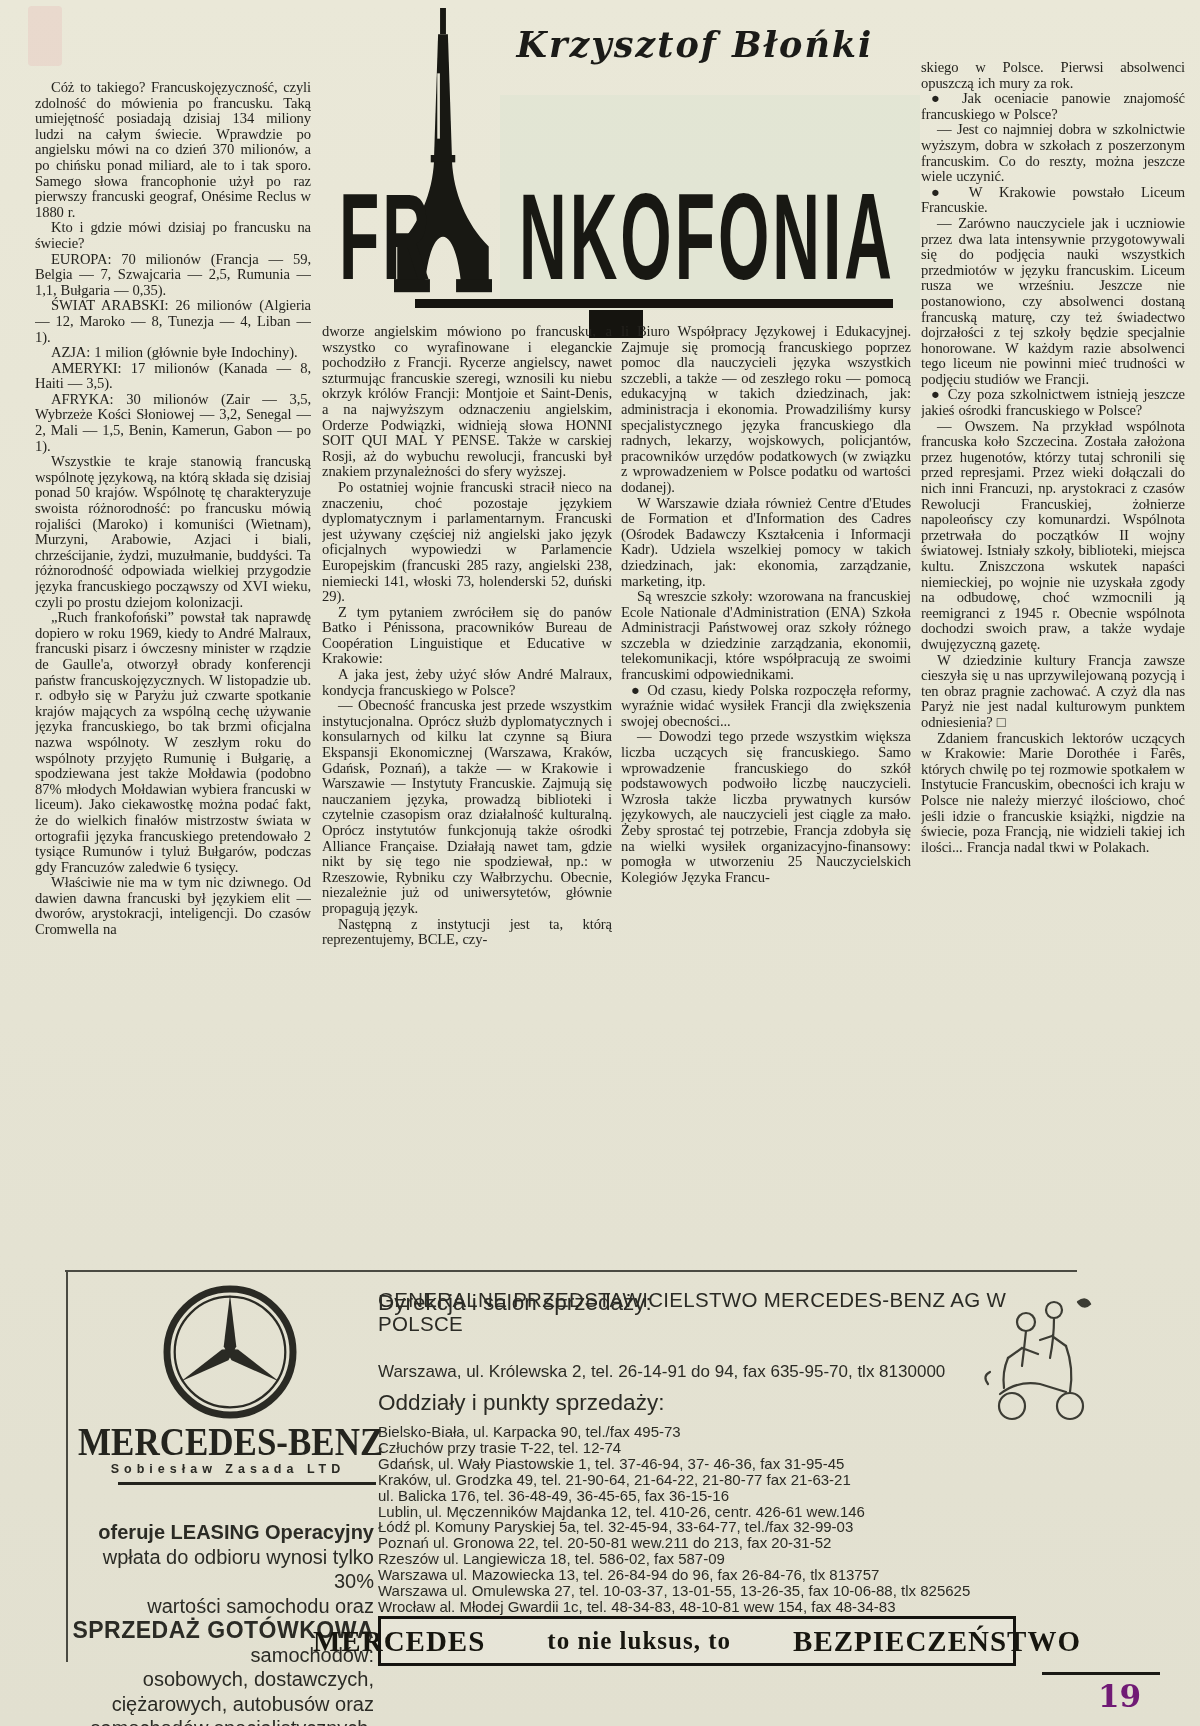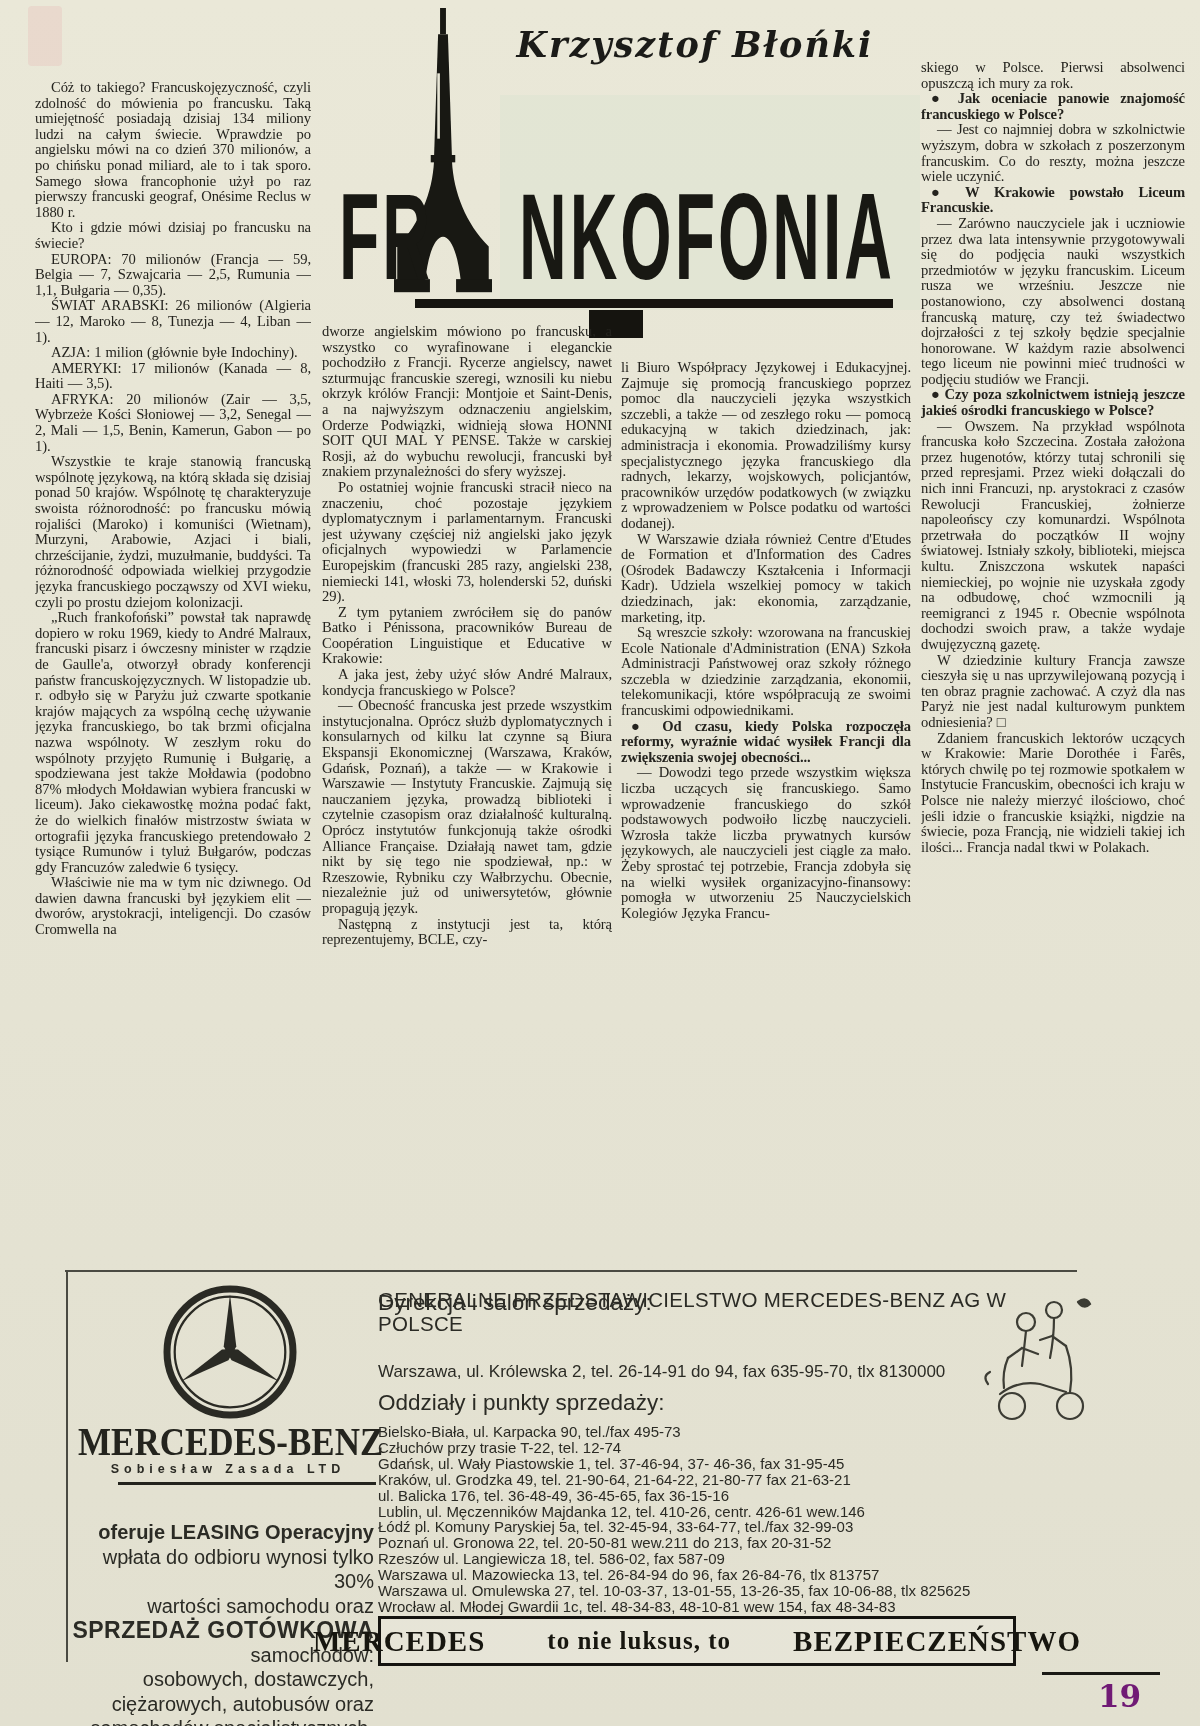--- a/index.html
+++ b/index.html
@@ -17,7 +17,7 @@
        overflow:hidden;word-spacing:0.5px;}
   .col p{margin:0;text-indent:16px;}
   .col p.cont{text-indent:0;}
-  .col p.q{font-weight:bold;text-indent:10px;}
+  .col p.q{font-weight:normal;text-indent:10px;}
   #col1{left:35px;top:80px;width:276px;height:1088px;}
   #col2{left:322px;top:324px;width:290px;height:845px;}
   #col3{left:621px;top:324px;width:290px;height:845px;margin-top:36px;}

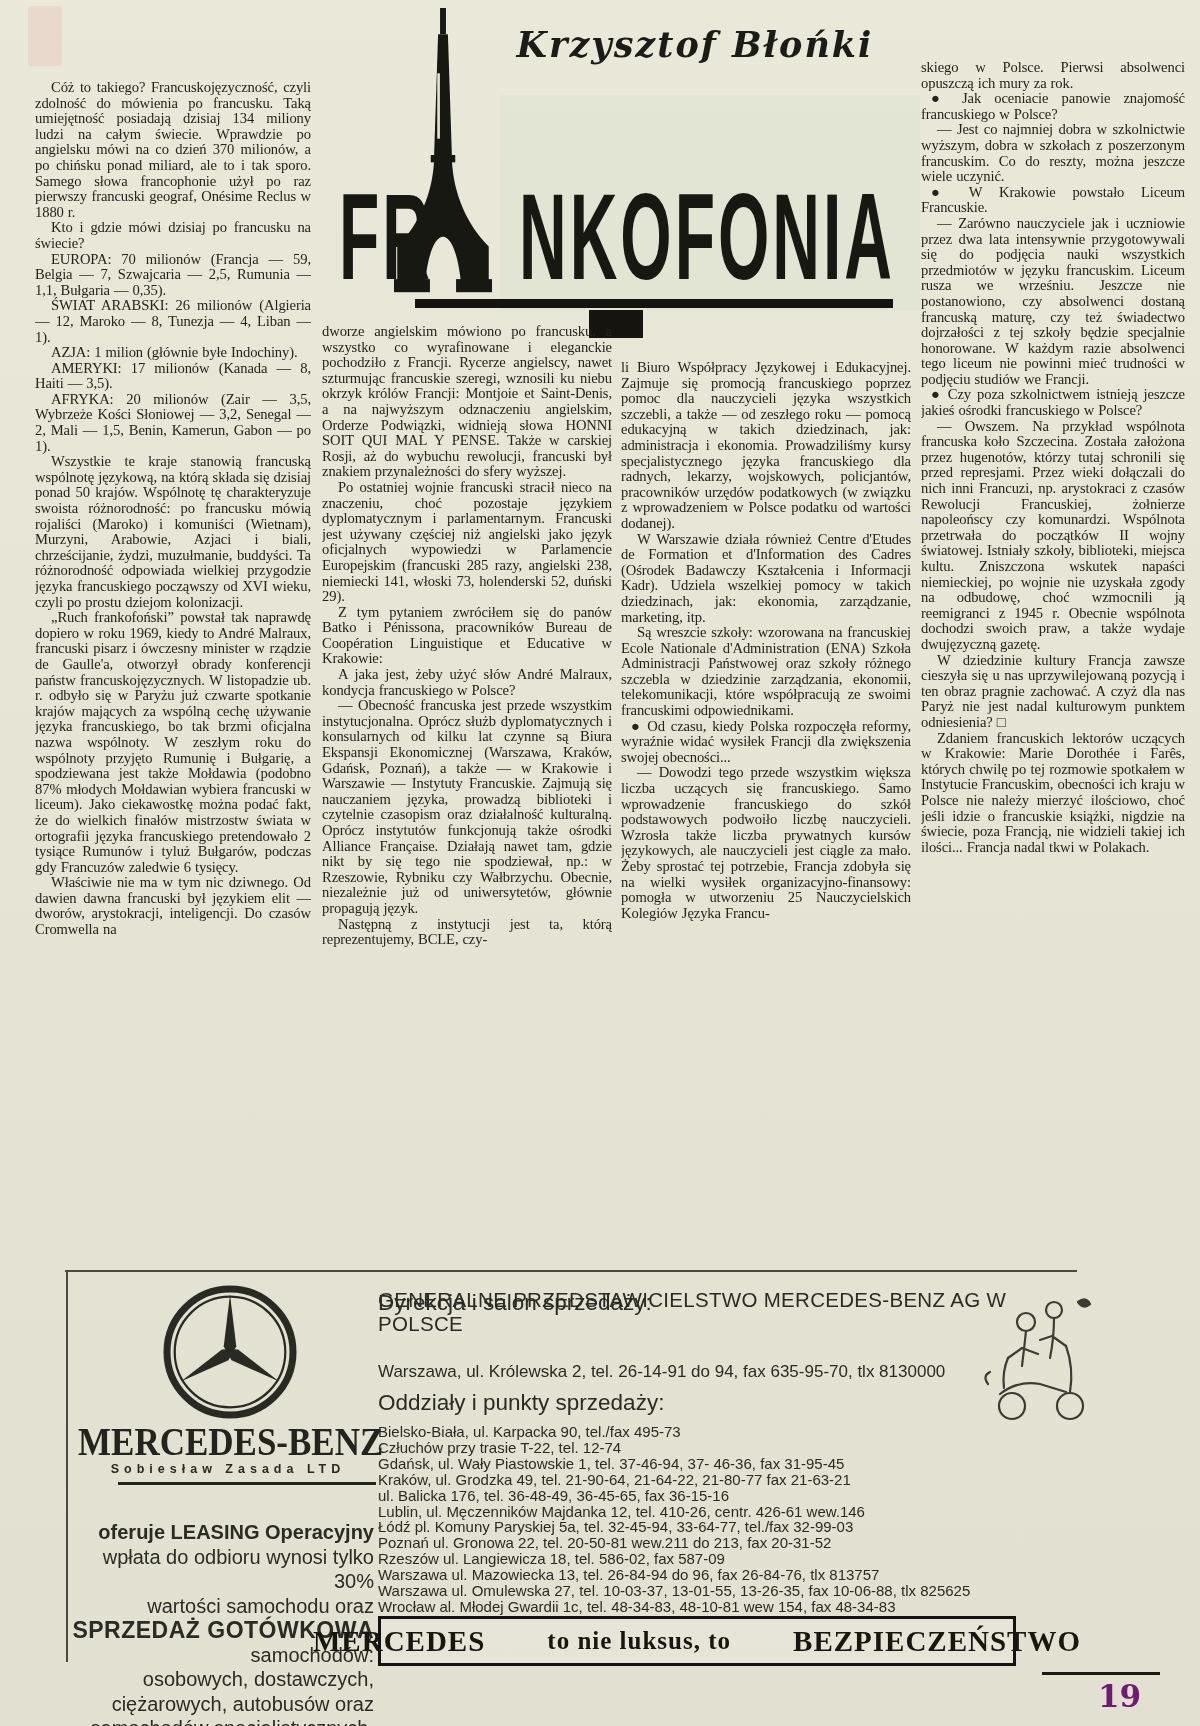--- a/index.html
+++ b/index.html
@@ -20,7 +20,7 @@
   .col p.q{font-weight:normal;text-indent:10px;}
   #col1{left:35px;top:80px;width:276px;height:1088px;}
   #col2{left:322px;top:324px;width:290px;height:845px;}
-  #col3{left:621px;top:324px;width:290px;height:845px;margin-top:36px;}
+  #col3{left:621px;top:324px;width:290px;height:845px;}
   #col4{left:921px;top:60px;width:264px;height:1108px;}
 
   

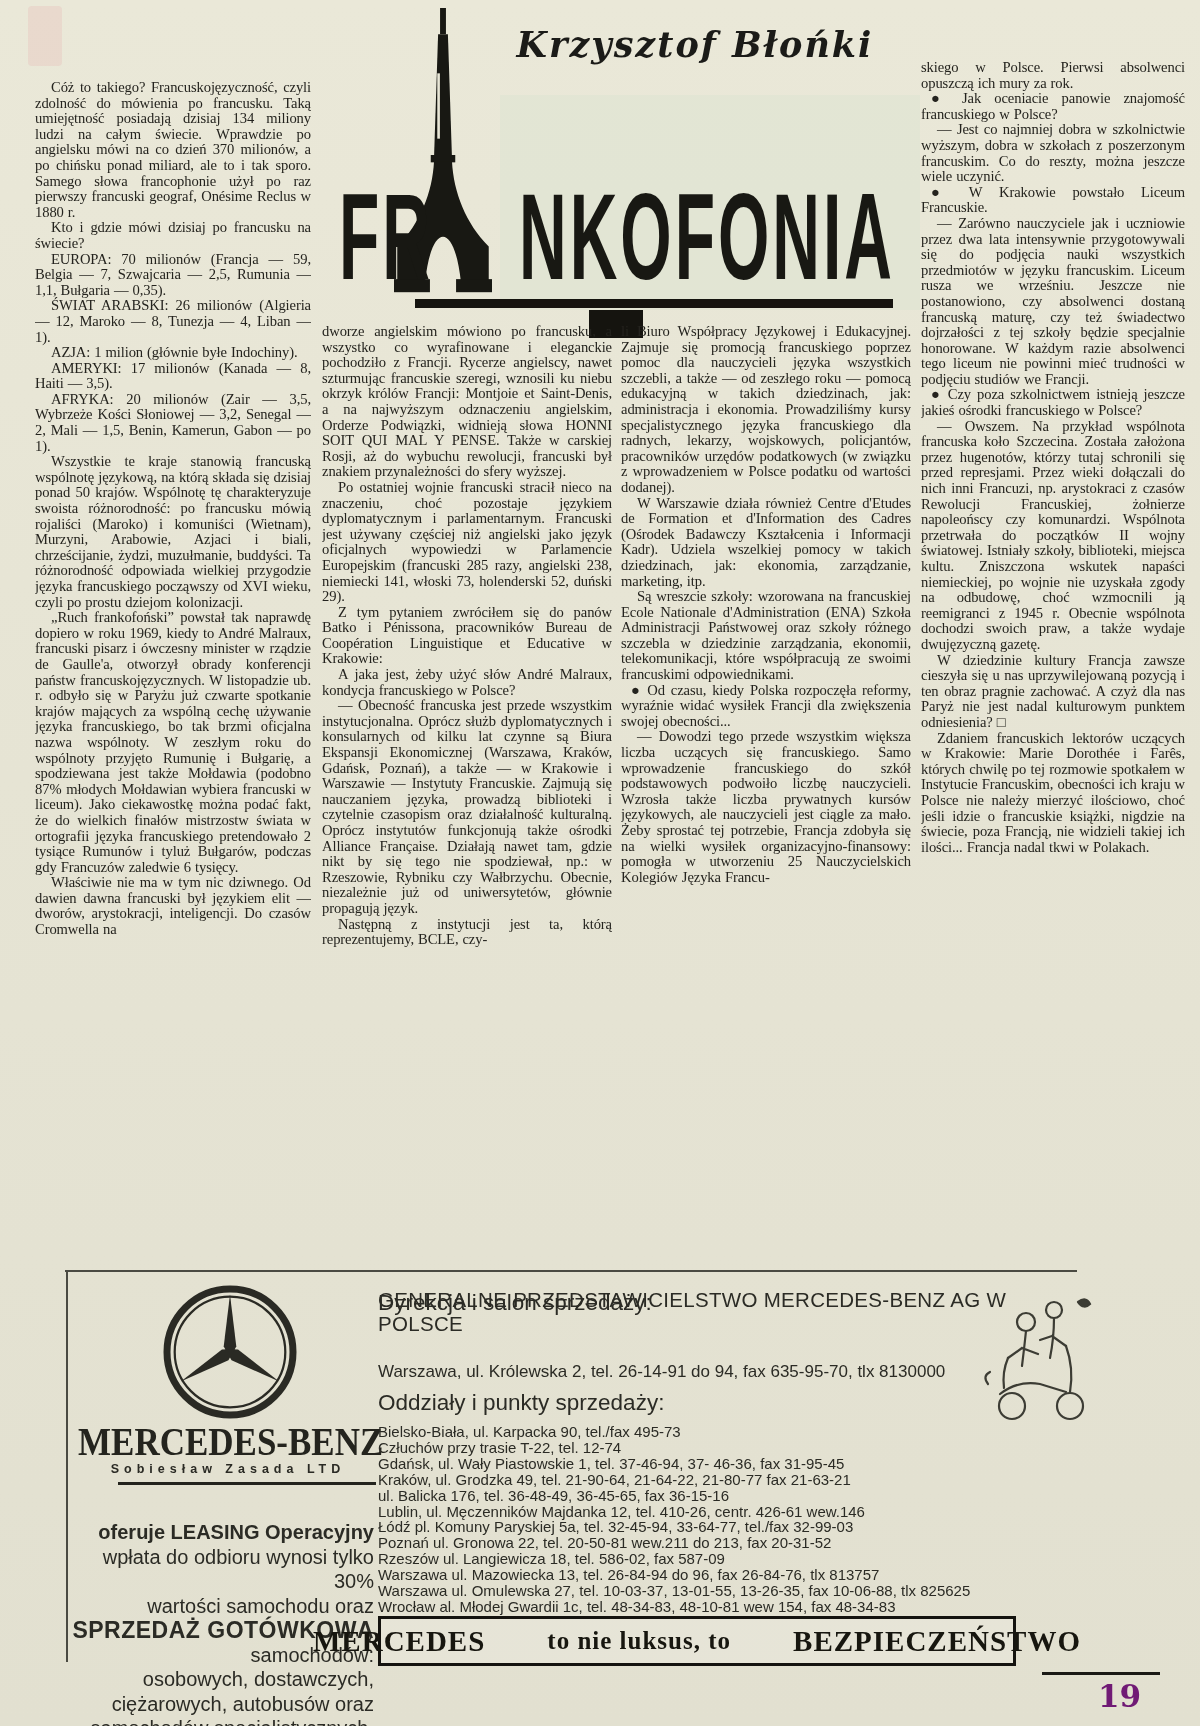--- a/index.html
+++ b/index.html
@@ -110,7 +110,7 @@
     <p>ŚWIAT ARABSKI: 26 milionów (Algieria — 12, Maroko — 8, Tunezja — 4, Liban — 1).</p>
     <p>AZJA: 1 milion (głównie byłe Indochiny).</p>
     <p>AMERYKI: 17 milionów (Kanada — 8, Haiti — 3,5).</p>
-    <p>AFRYKA: 20 milionów (Zair — 3,5, Wybrzeże Kości Słoniowej — 3,2, Senegal — 2, Mali — 1,5, Benin, Kamerun, Gabon — po 1).</p>
+    <p>AFRYKA: 30 milionów (Zair — 3,5, Wybrzeże Kości Słoniowej — 3,2, Senegal — 2, Mali — 1,5, Benin, Kamerun, Gabon — po 1).</p>
     <p>Wszystkie te kraje stanowią francuską wspólnotę językową, na którą składa się dzisiaj ponad 50 krajów. Wspólnotę tę charakteryzuje swoista różnorodność: po francusku mówią rojaliści (Maroko) i komuniści (Wietnam), Murzyni, Arabowie, Azjaci i biali, chrześcijanie, żydzi, muzułmanie, buddyści. Ta różnorodność odpowiada wielkiej przygodzie języka francuskiego począwszy od XVI wieku, czyli po prostu dziejom kolonizacji.</p>
     <p>„Ruch frankofoński” powstał tak naprawdę dopiero w roku 1969, kiedy to André Malraux, francuski pisarz i ówczesny minister w rządzie de Gaulle'a, otworzył obrady konferencji państw francuskojęzycznych. W listopadzie ub. r. odbyło się w Paryżu już czwarte spotkanie krajów mających za wspólną cechę używanie języka francuskiego, bo tak brzmi oficjalna nazwa wspólnoty. W zeszłym roku do wspólnoty przyjęto Rumunię i Bułgarię, a spodziewana jest także Mołdawia (podobno 87% młodych Mołdawian wybiera francuski w liceum). Jako ciekawostkę można podać fakt, że do wielkich finałów mistrzostw świata w ortografii języka francuskiego pretendowało 2 tysiące Rumunów i tyluż Bułgarów, podczas gdy Francuzów zaledwie 6 tysięcy.</p>
     <p>Właściwie nie ma w tym nic dziwnego. Od dawien dawna francuski był językiem elit — dworów, arystokracji, inteligencji. Do czasów Cromwella na</p>

